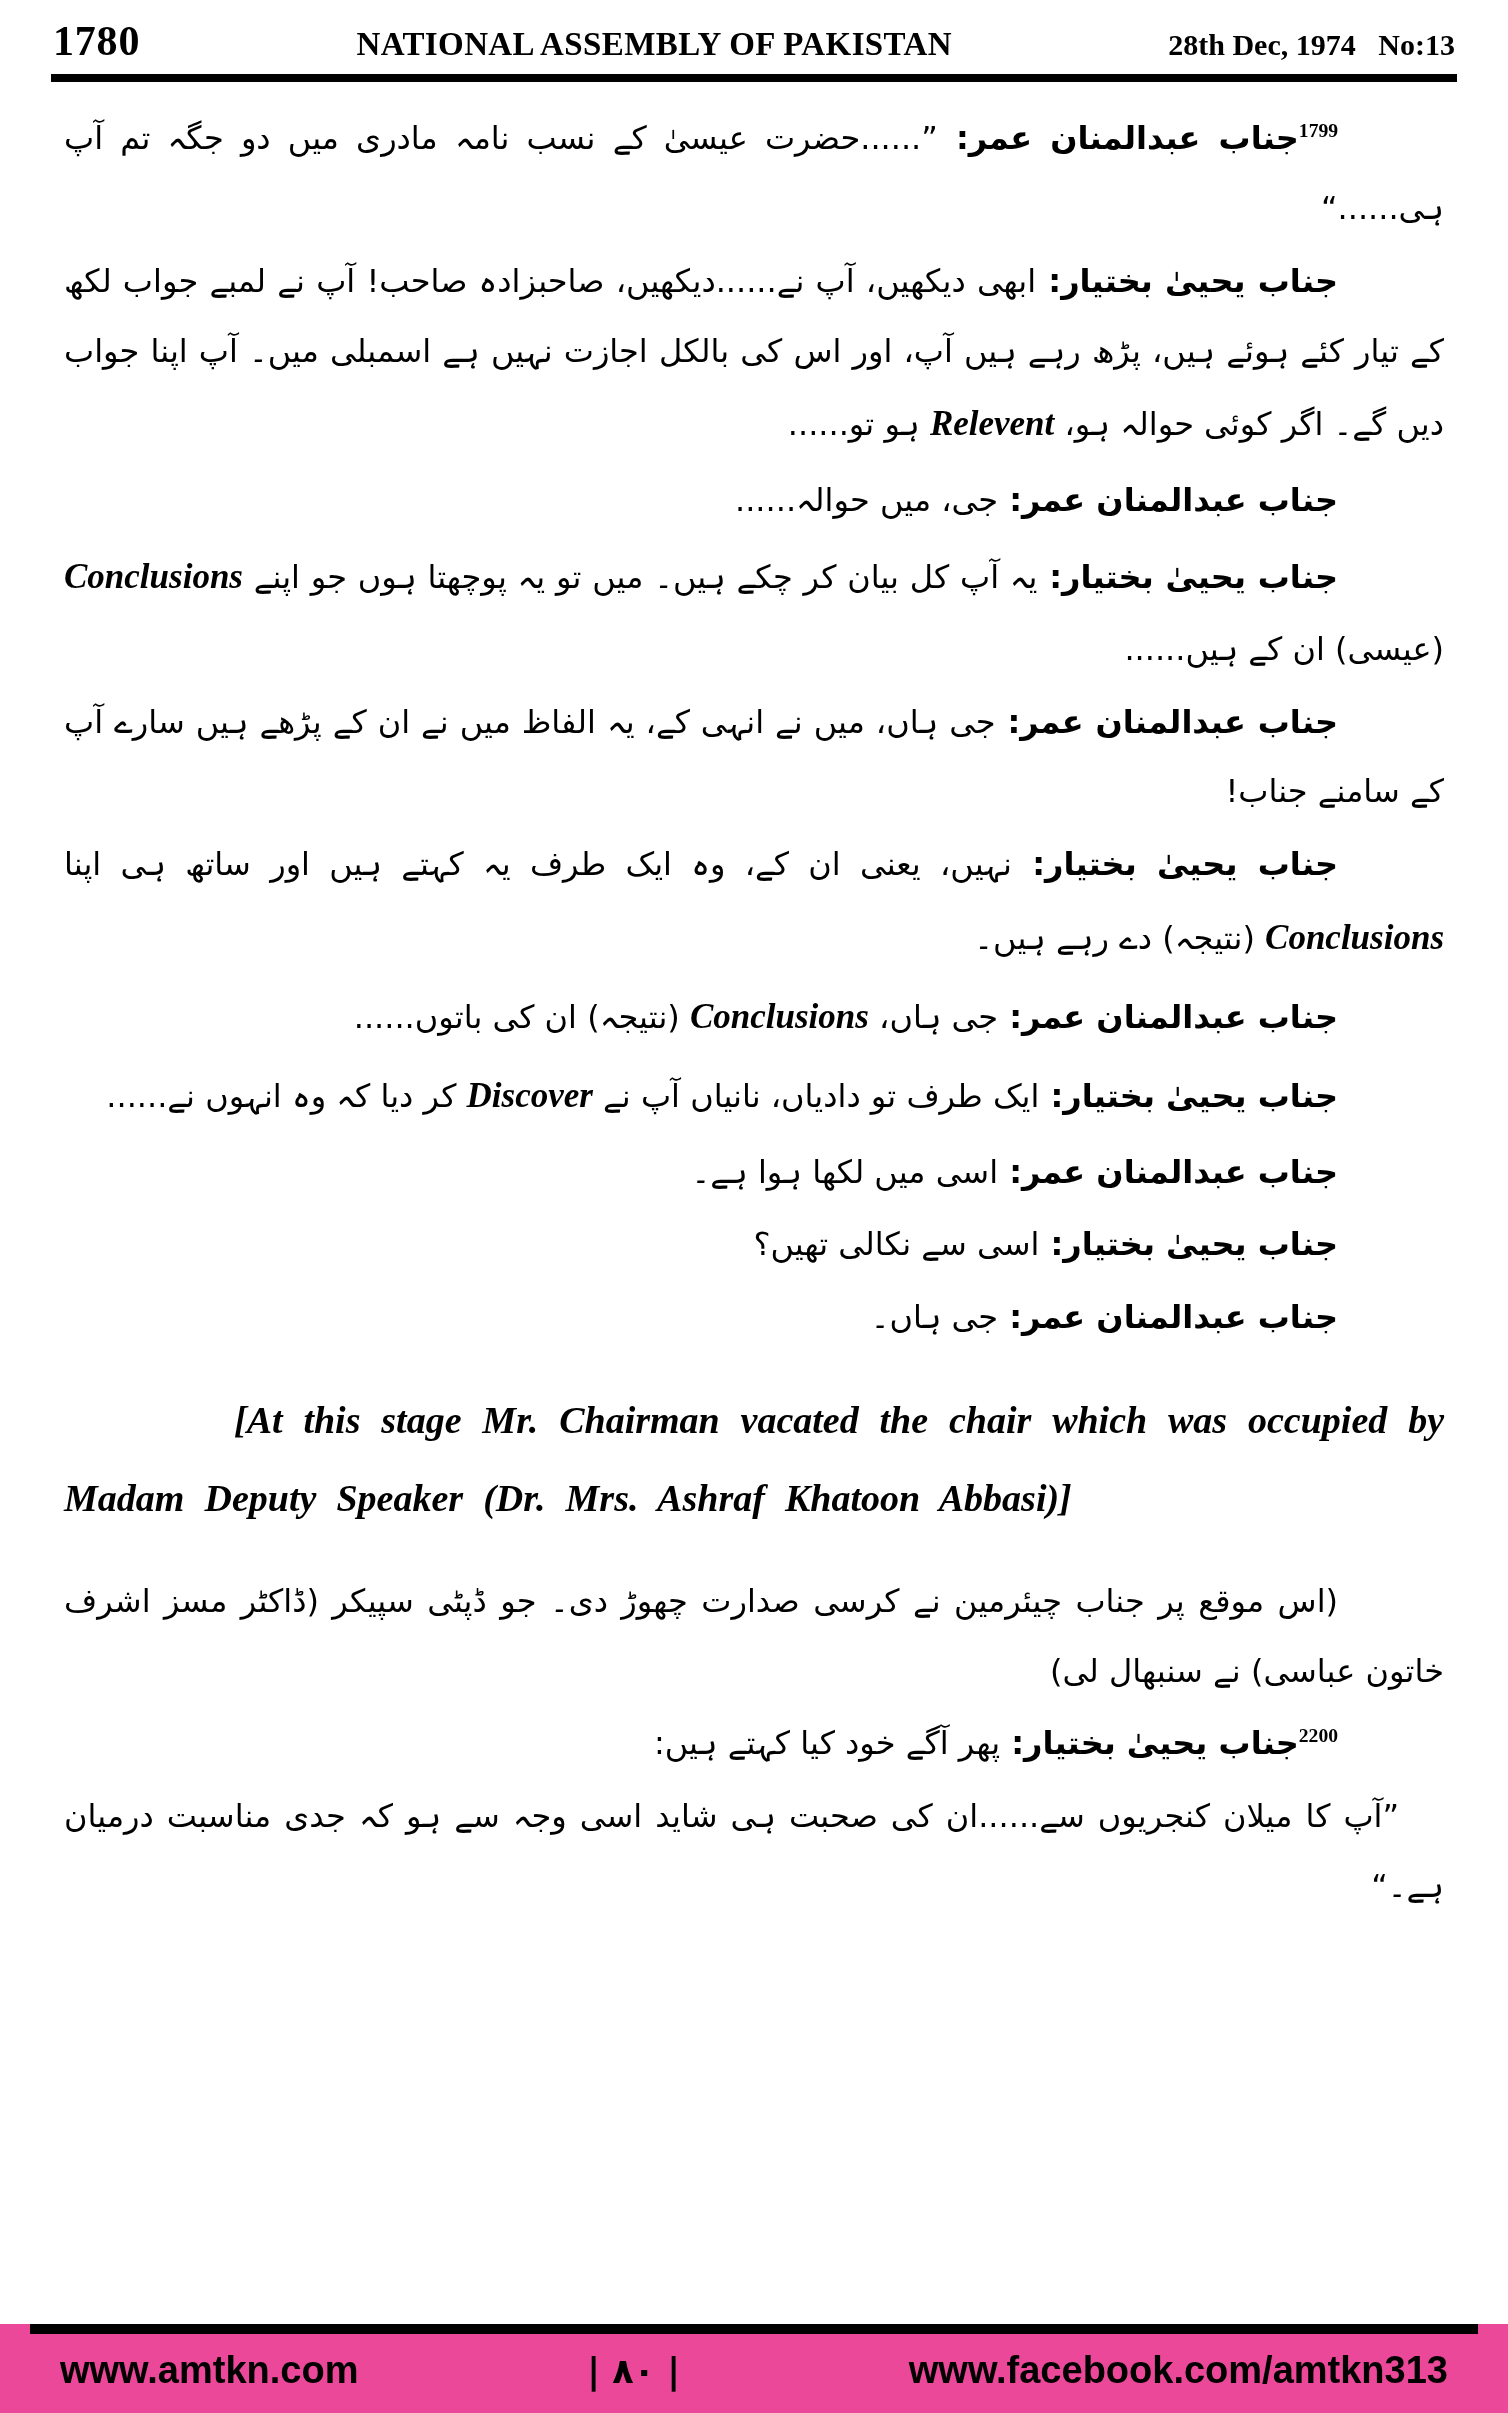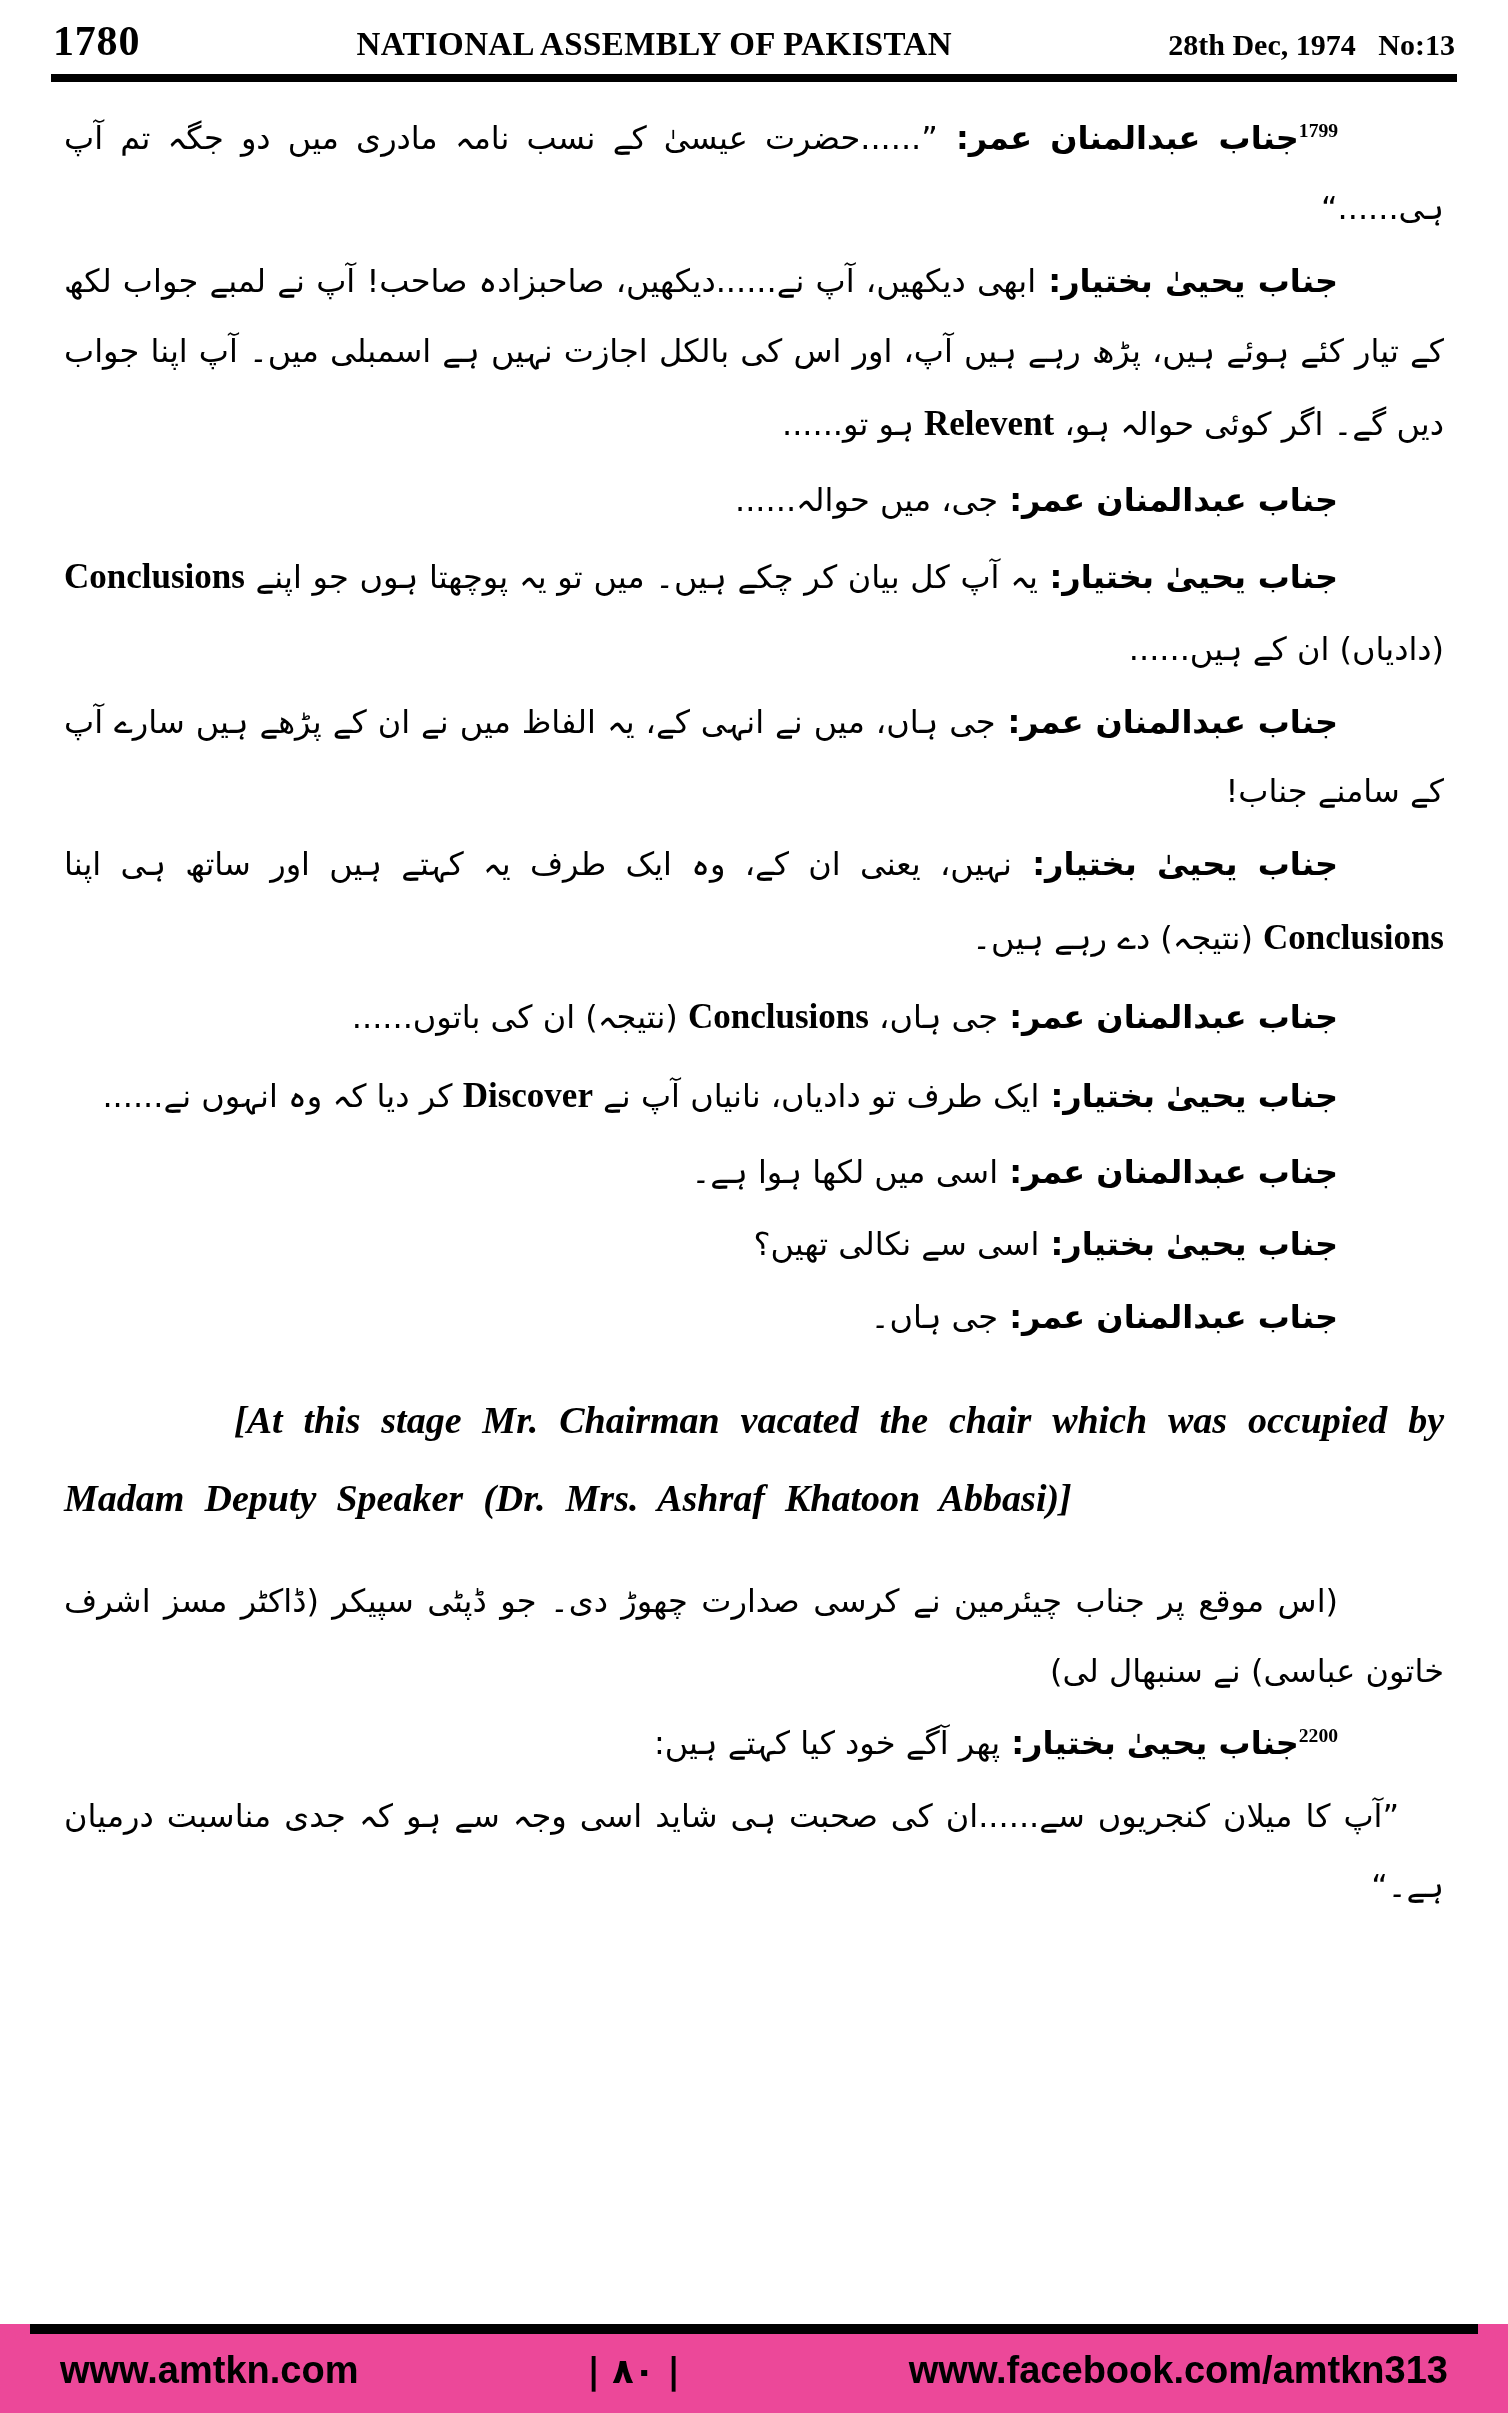--- a/index.html
+++ b/index.html
@@ -41,6 +41,7 @@
   .speaker{ font-weight:700; }
   .latin{
     font-family:"Liberation Serif", serif;
+    font-style:italic;
     font-weight:700;
     font-size:35px;
   }

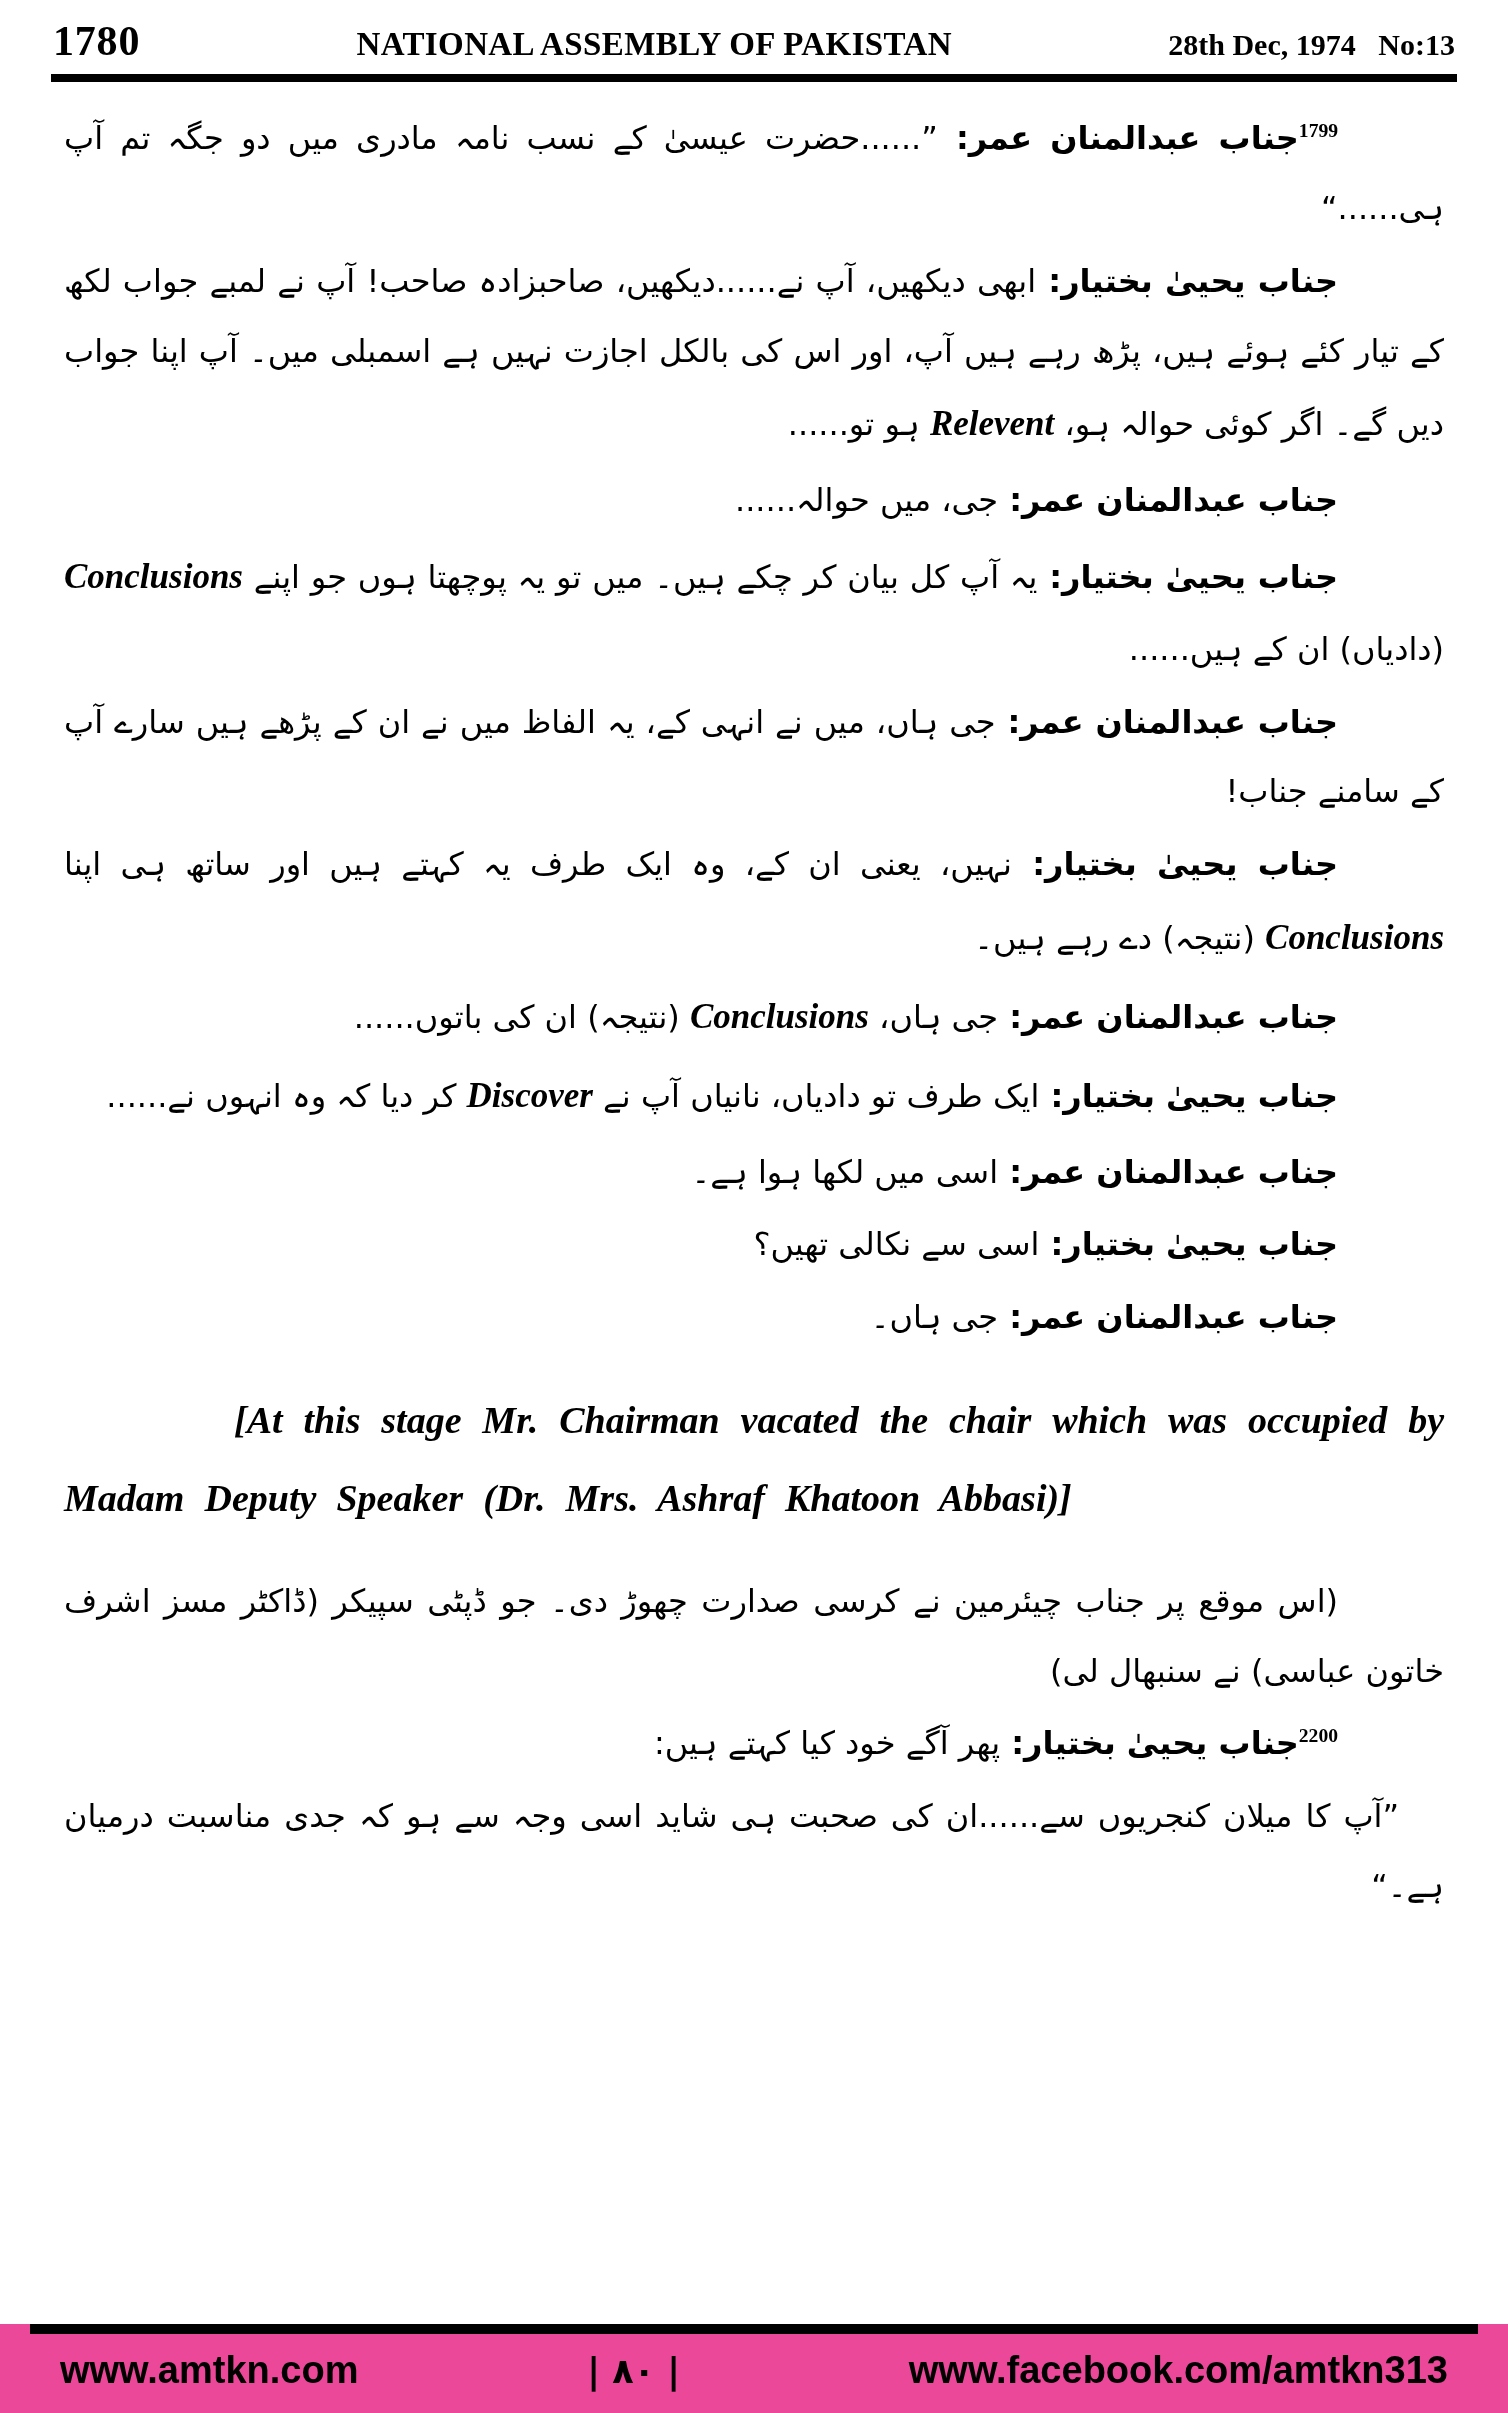--- a/index.html
+++ b/index.html
@@ -106,7 +106,7 @@
     <div class="para urdu"><sup class="ref">1799</sup><span class="speaker">جناب عبدالمنان عمر: </span><span>”......حضرت عیسیٰ کے نسب نامہ مادری میں دو جگہ تم آپ ہی......“</span></div>
     <div class="para urdu"><span class="speaker">جناب یحییٰ بختیار: </span><span>ابھی دیکھیں، آپ نے......دیکھیں، صاحبزادہ صاحب! آپ نے لمبے جواب لکھ کے تیار کئے ہوئے ہیں، پڑھ رہے ہیں آپ، اور اس کی بالکل اجازت نہیں ہے اسمبلی میں۔ آپ اپنا جواب دیں گے۔ اگر کوئی حوالہ ہو، </span><span class="latin">Relevent</span><span> ہو تو......</span></div>
     <div class="para urdu"><span class="speaker">جناب عبدالمنان عمر: </span><span>جی، میں حوالہ......</span></div>
-    <div class="para urdu"><span class="speaker">جناب یحییٰ بختیار: </span><span>یہ آپ کل بیان کر چکے ہیں۔ میں تو یہ پوچھتا ہوں جو اپنے </span><span class="latin">Conclusions</span><span> (دادیاں) ان کے ہیں......</span></div>
+    <div class="para urdu"><span class="speaker">جناب یحییٰ بختیار: </span><span>یہ آپ کل بیان کر چکے ہیں۔ میں تو یہ پوچھتا ہوں جو اپنے </span><span class="latin">Conclusions</span><span> (عیسی) ان کے ہیں......</span></div>
     <div class="para urdu"><span class="speaker">جناب عبدالمنان عمر: </span><span>جی ہاں، میں نے انہی کے، یہ الفاظ میں نے ان کے پڑھے ہیں سارے آپ کے سامنے جناب!</span></div>
     <div class="para urdu"><span class="speaker">جناب یحییٰ بختیار: </span><span>نہیں، یعنی ان کے، وہ ایک طرف یہ کہتے ہیں اور ساتھ ہی اپنا </span><span class="latin">Conclusions</span><span> (نتیجہ) دے رہے ہیں۔</span></div>
     <div class="para urdu"><span class="speaker">جناب عبدالمنان عمر: </span><span>جی ہاں، </span><span class="latin">Conclusions</span><span> (نتیجہ) ان کی باتوں......</span></div>

